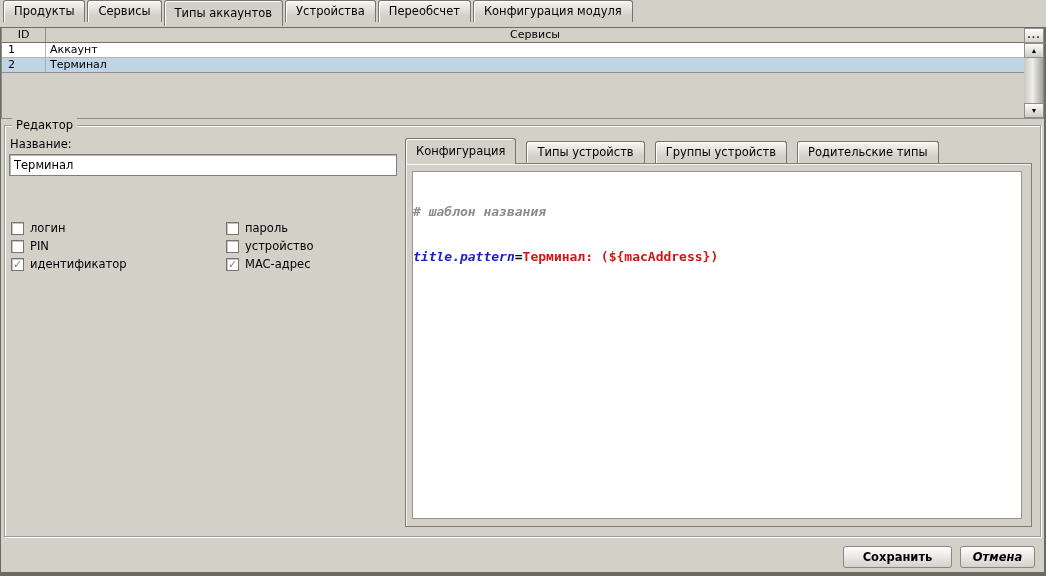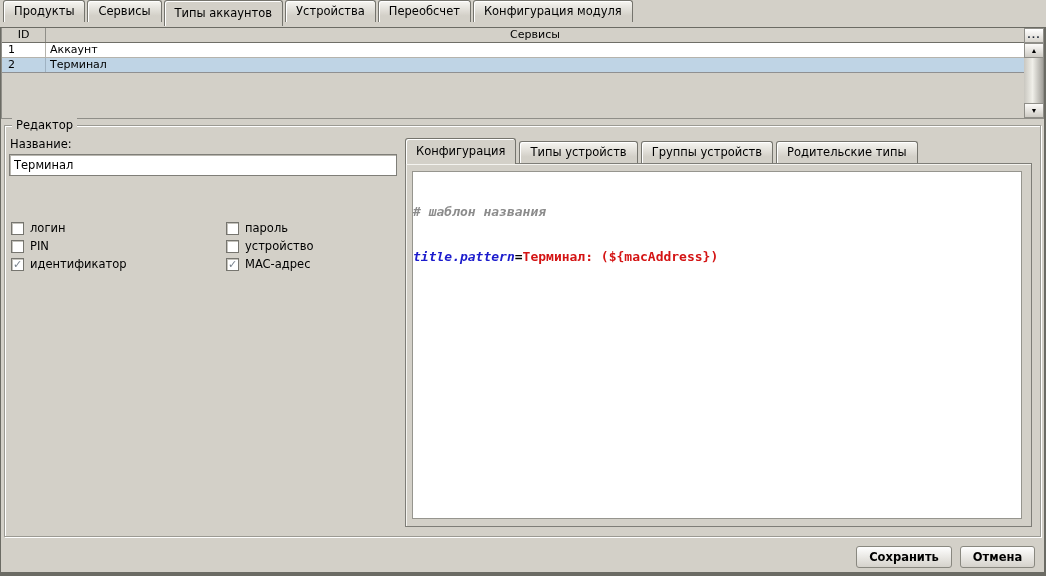--- a/index.html
+++ b/index.html
@@ -93,7 +93,7 @@
   
   .inner-tabbar {
     position:absolute; left:400px; top:13px; height:25px;
-    display:flex; align-items:flex-end; gap:3px; z-index:2;
+    display:flex; align-items:flex-end; gap:10px; z-index:2;
   }
   .inner-panel {
     position:absolute; left:400px; right:8px; top:37px; bottom:9px;

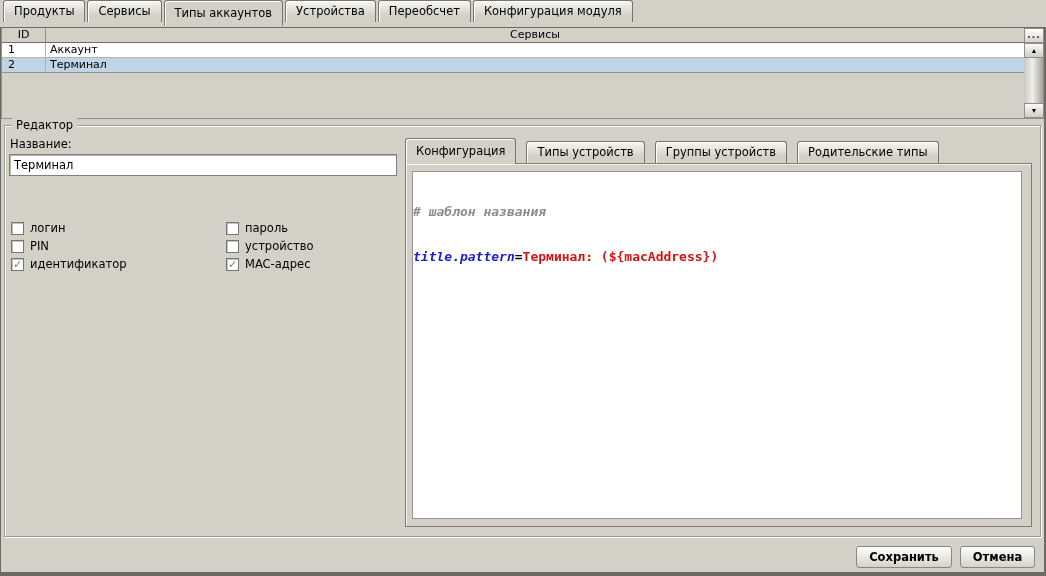--- a/index.html
+++ b/index.html
@@ -118,7 +118,7 @@
     font:bold 11.5px "DejaVu Sans","Liberation Sans",sans-serif;
     color:#000; cursor:pointer;
   }
-  .btn-save { width:96px; }
+  .btn-save { width:109px; }
   .btn-cancel { width:75px; }
 </style>
 </head>

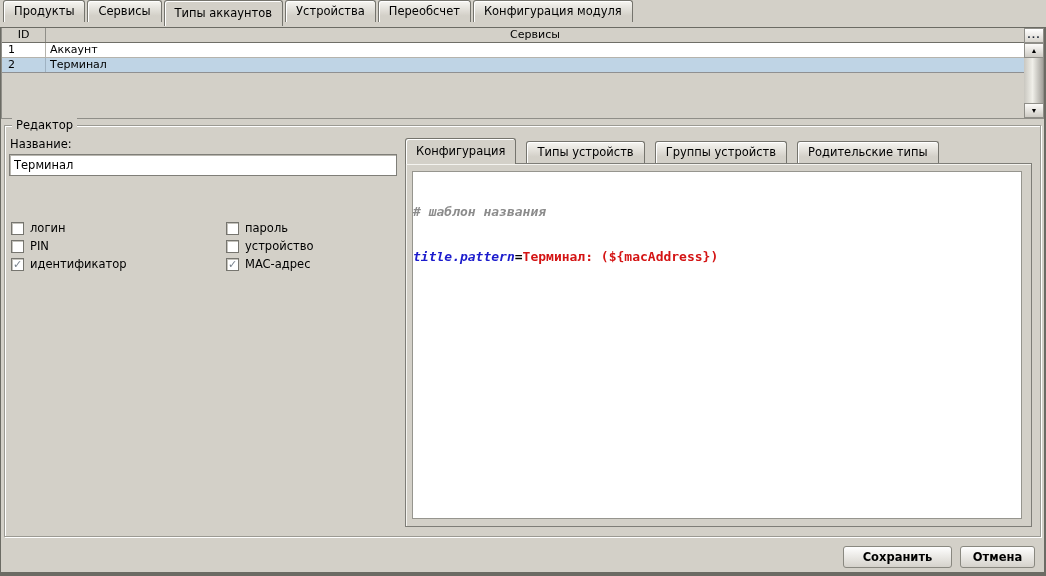--- a/index.html
+++ b/index.html
@@ -119,7 +119,7 @@
     color:#000; cursor:pointer;
   }
   .btn-save { width:109px; }
-  .btn-cancel { width:75px; }
+  .btn-cancel { width:75px;font-style:italic; }
 </style>
 </head>
 <body>

